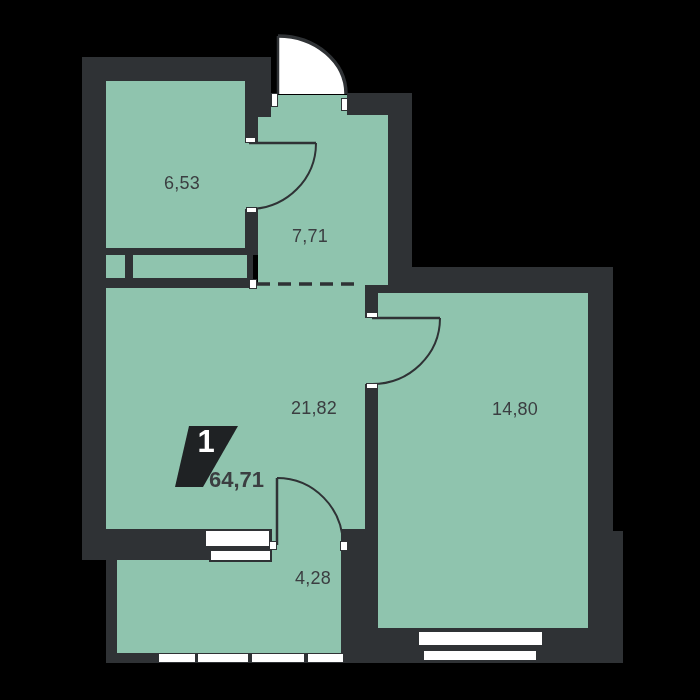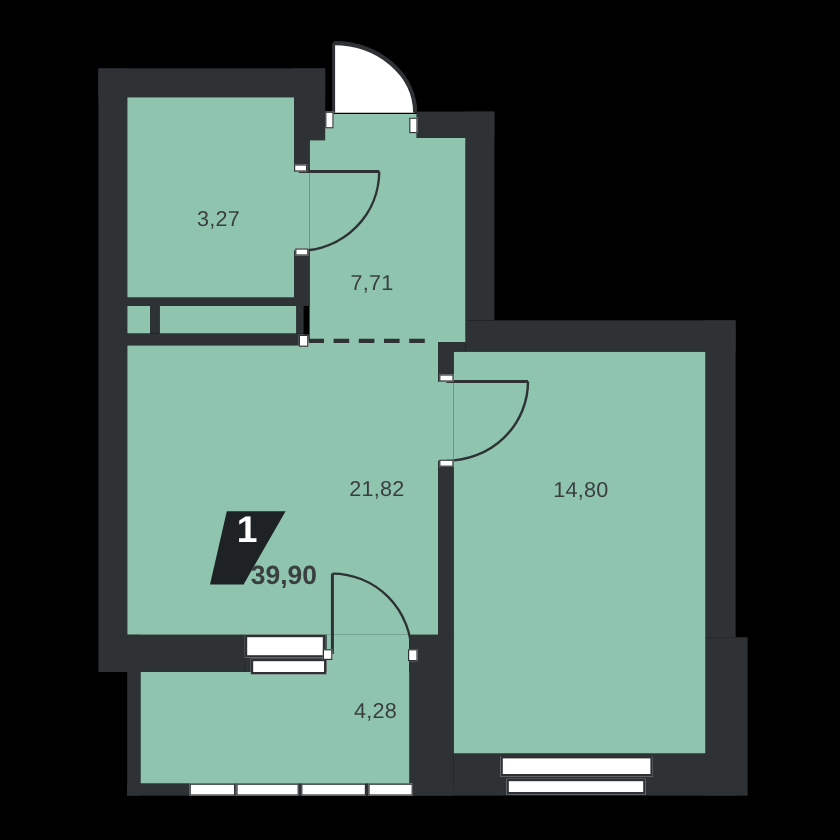--- a/index.html
+++ b/index.html
@@ -95,7 +95,7 @@
   <div class="cap" style="left:340px;top:541px;width:8px;height:10px"></div>
   <div class="cap" style="left:249px;top:279px;width:8px;height:10px"></div>
 
-  <div class="lbl" style="left:182px;top:183px">3,27</div>
+  <div class="lbl" style="left:182px;top:183px">6,53</div>
   <div class="lbl" style="left:310px;top:236px">7,71</div>
   <div class="lbl" style="left:314px;top:408px">21,82</div>
   <div class="lbl" style="left:484px;top:409px">14,80</div>

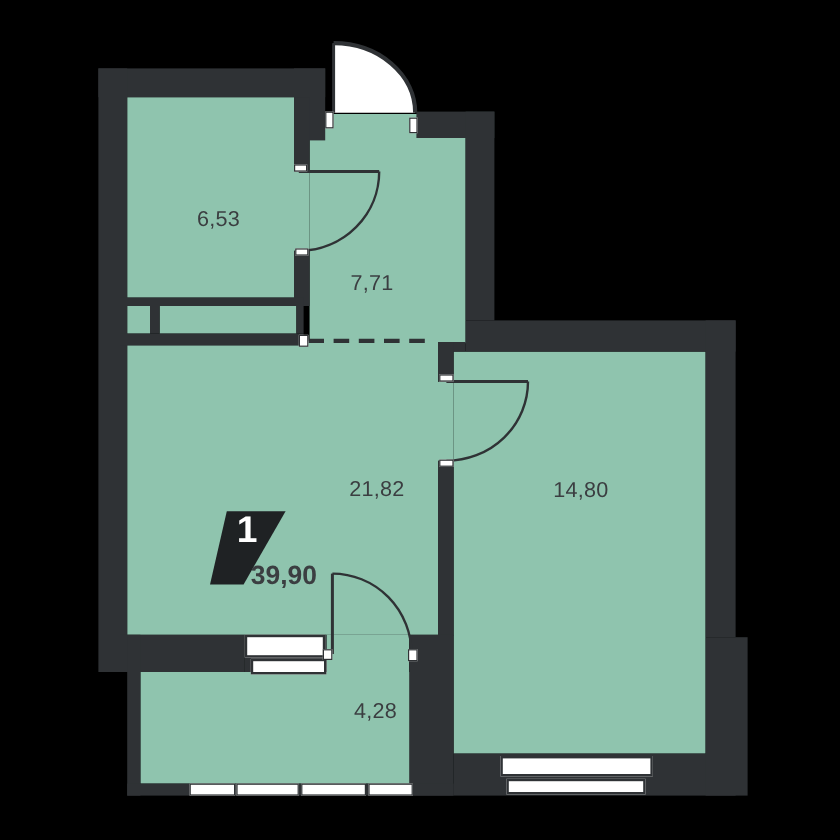--- a/index.html
+++ b/index.html
@@ -98,7 +98,7 @@
   <div class="lbl" style="left:182px;top:183px">6,53</div>
   <div class="lbl" style="left:310px;top:236px">7,71</div>
   <div class="lbl" style="left:314px;top:408px">21,82</div>
-  <div class="lbl" style="left:484px;top:409px">14,80</div>
+  <div class="lbl" style="left:515px;top:409px">14,80</div>
   <div class="lbl" style="left:313px;top:593px">4,28</div>
 
   <div class="badge-num" style="left:189px;top:424px;width:34px">1</div>

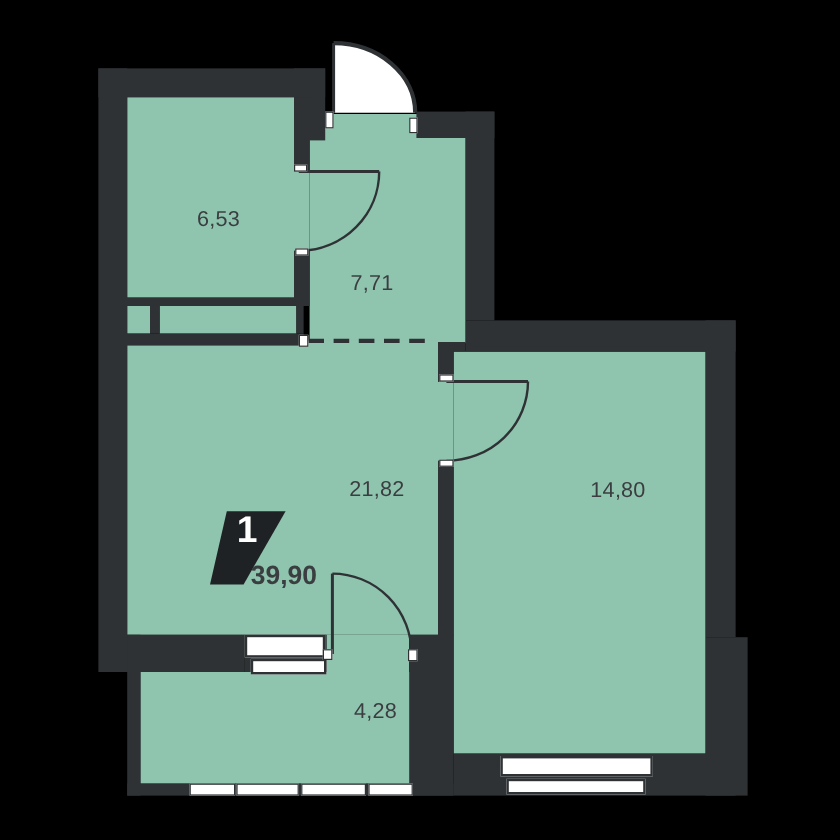--- a/index.html
+++ b/index.html
@@ -102,7 +102,7 @@
   <div class="lbl" style="left:313px;top:593px">4,28</div>
 
   <div class="badge-num" style="left:189px;top:424px;width:34px">1</div>
-  <div class="total" style="left:209px;top:467px">39,90</div>
+  <div class="total" style="left:209px;top:467px">64,71</div>
 </div>
 
 </body></html>

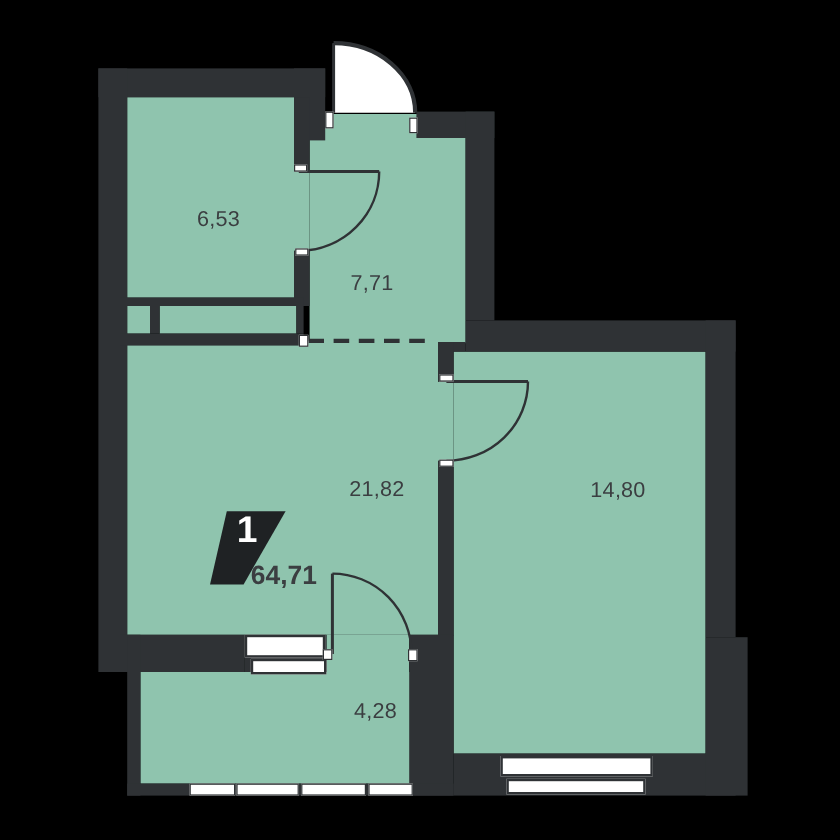--- a/index.html
+++ b/index.html
@@ -99,7 +99,7 @@
   <div class="lbl" style="left:310px;top:236px">7,71</div>
   <div class="lbl" style="left:314px;top:408px">21,82</div>
   <div class="lbl" style="left:515px;top:409px">14,80</div>
-  <div class="lbl" style="left:313px;top:593px">4,28</div>
+  <div class="lbl" style="left:313px;top:578px">4,28</div>
 
   <div class="badge-num" style="left:189px;top:424px;width:34px">1</div>
   <div class="total" style="left:209px;top:467px">64,71</div>

